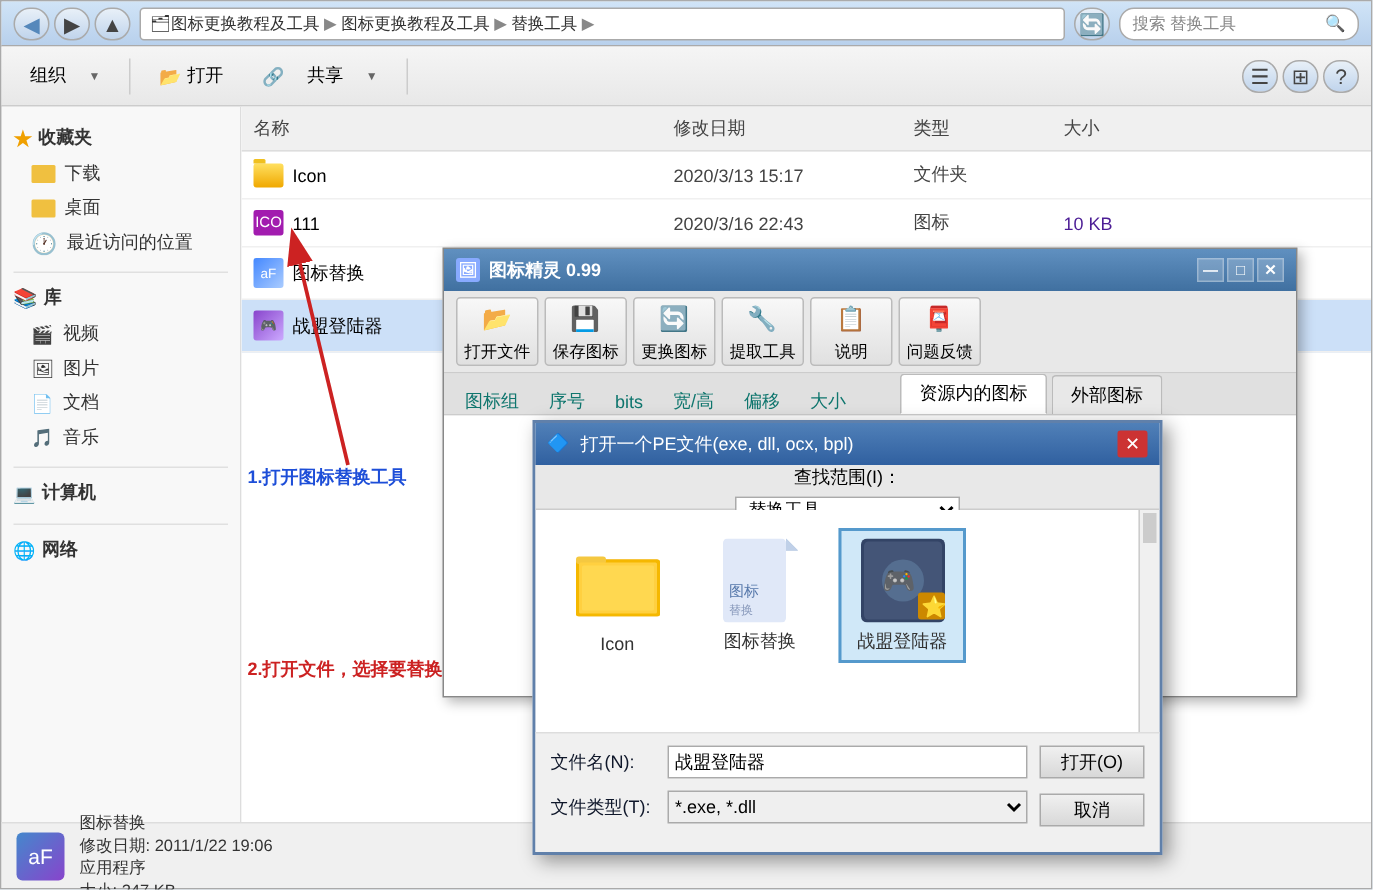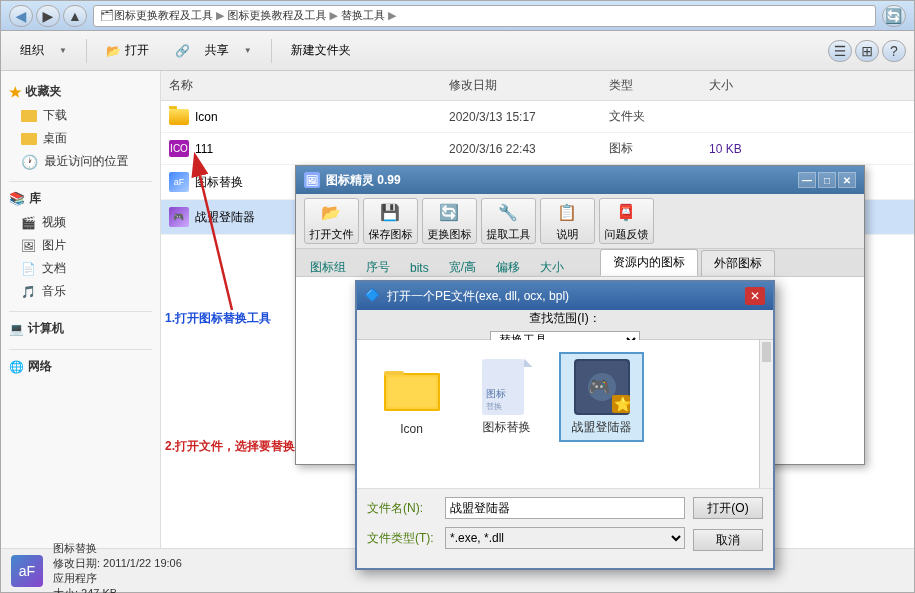--- a/index.html
+++ b/index.html
@@ -129,6 +129,10 @@
         <span class="address-separator">▶</span>
       </div>
       <div class="nav-btn">🔄</div>
+      <div class="search-bar">
+        <span>搜索 替换工具</span>
+        <span style="margin-left:auto;">🔍</span>
+      </div>
     </div>
   </div>
 

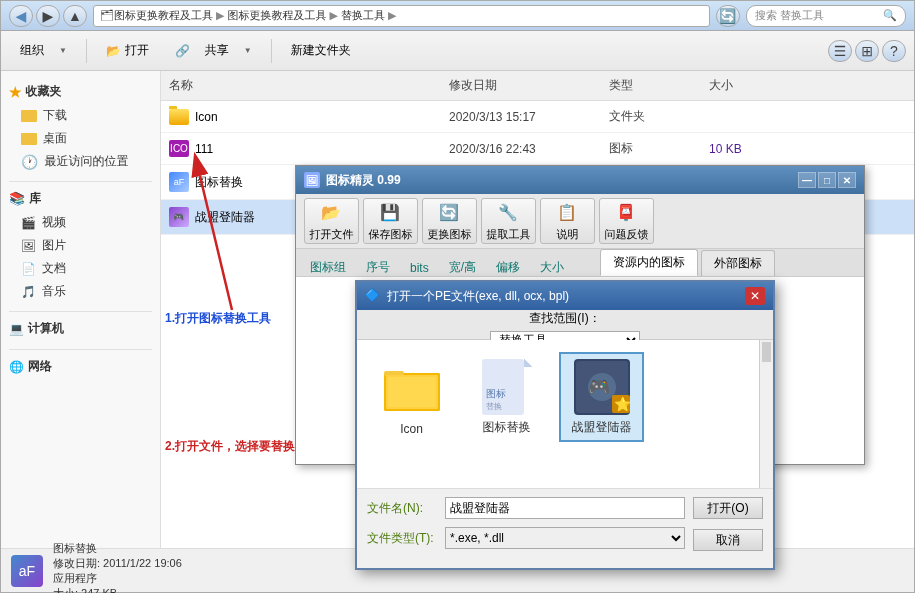--- a/index.html
+++ b/index.html
@@ -152,9 +152,6 @@
       <span class="dropdown-arrow">▼</span>
     </button>
     <div class="toolbar-separator"></div>
-    <button class="toolbar-btn">
-      <span>新建文件夹</span>
-    </button>
     <div style="margin-left:auto; display:flex; gap:3px;">
       <div class="nav-btn">☰</div>
       <div class="nav-btn">⊞</div>

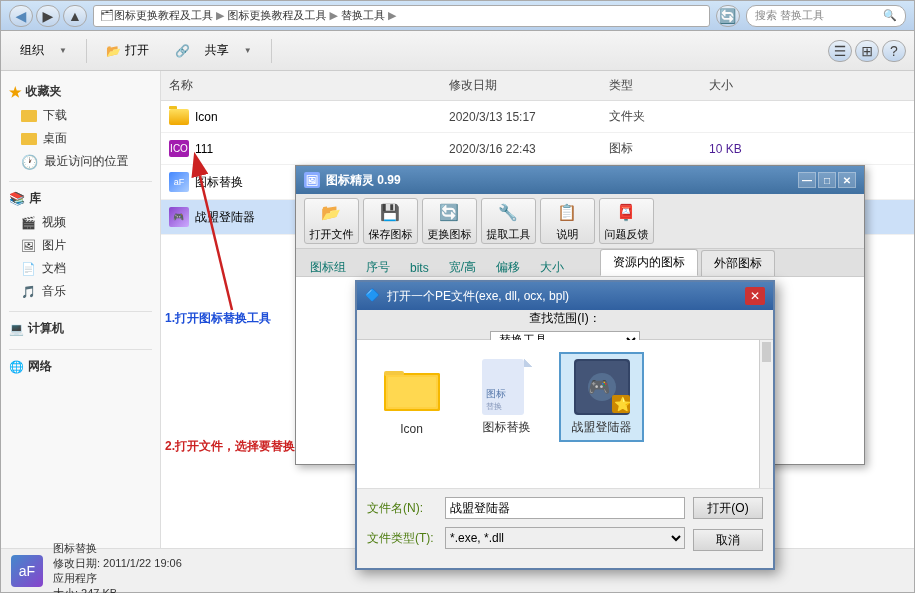--- a/index.html
+++ b/index.html
@@ -95,7 +95,7 @@
     .pe-scrollbar { width: 14px; background: #f0f0f0; border-left: 1px solid #ccc; }
     .pe-bottom { height: 80px; border-top: 1px solid #ddd; background: #f0f0f0; padding: 8px 10px; display: flex; flex-direction: column; gap: 6px; }
     .pe-row { display: flex; align-items: center; gap: 8px; }
-    .pe-label { font-size: 12px; color: #4d7c0f; width: 70px; }
+    .pe-label { font-size: 12px; color: #0f172a; width: 70px; }
     .pe-input { flex: 1; height: 22px; border: 1px solid #aaa; padding: 0 4px; font-size: 12px; }
     .pe-select { flex: 1; height: 22px; border: 1px solid #aaa; font-size: 12px; }
     .pe-open-btn { width: 70px; height: 22px; background: linear-gradient(to bottom, #f0f0f0, #d8d8d8); border: 1px solid #aaa; cursor: pointer; font-size: 12px; display: flex; align-items: center; justify-content: center; }

